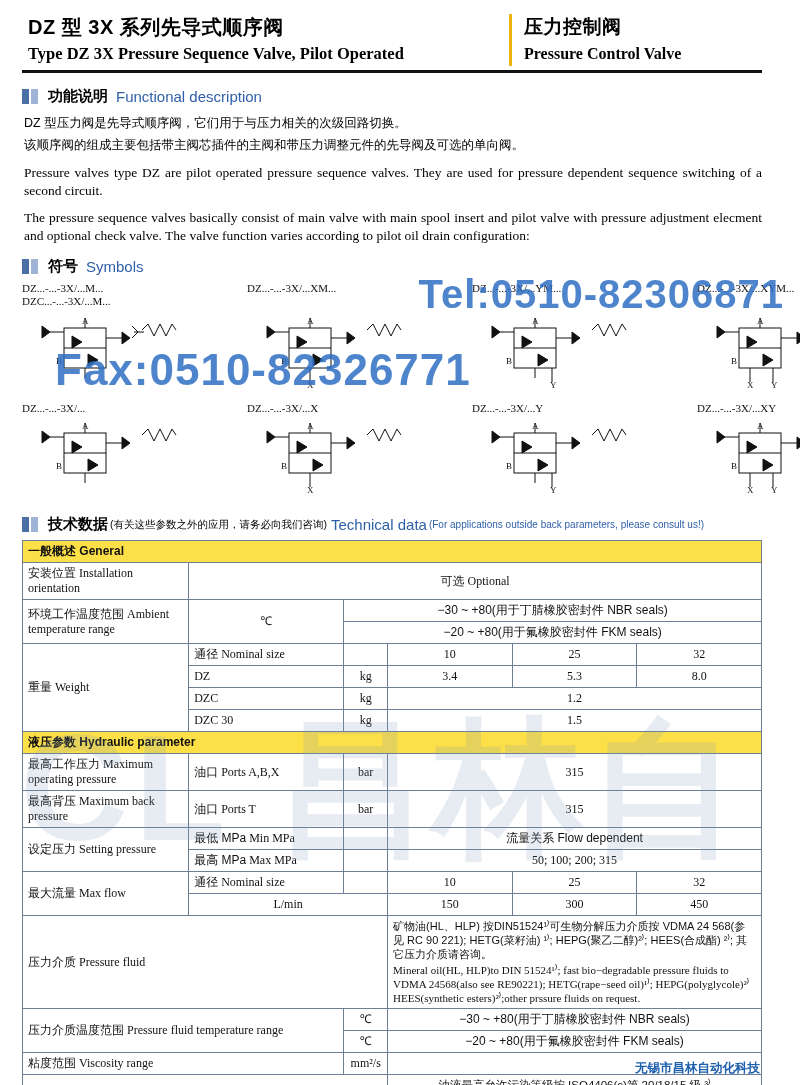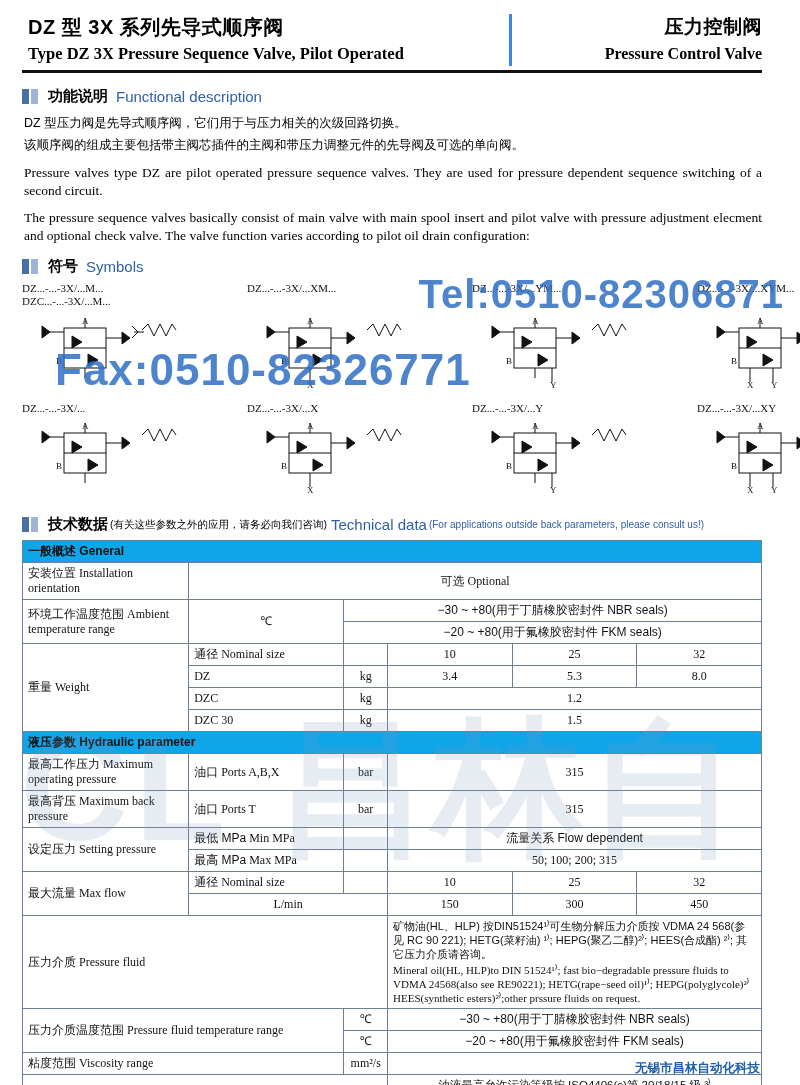--- a/index.html
+++ b/index.html
@@ -26,9 +26,8 @@
   .header-left{flex:1;padding-left:6px;}
   .header-right{
     width:238px;
-    border-left:3px solid #3b82f6;
+    border-left:3px solid #eab308;
     padding-left:12px;
-    text-align:right;
   }
   .h-cn{
     font-family:"Liberation Sans", sans-serif;

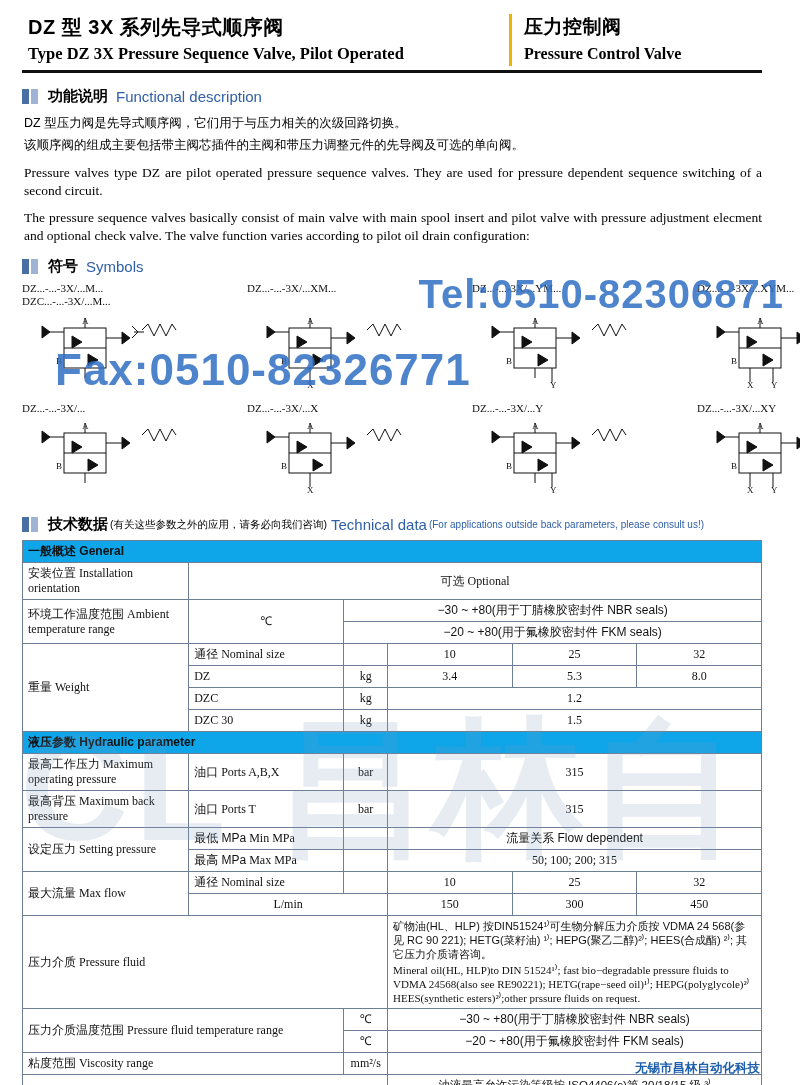--- a/index.html
+++ b/index.html
@@ -133,7 +133,7 @@
     vertical-align:middle;
     line-height:15px;
   }
-  .c-head{background:#0ea5e9;font-family:"Liberation Sans",sans-serif;font-weight:bold;font-size:12px;margin-top:40px;}
+  .c-head{background:#fde047;font-family:"Liberation Sans",sans-serif;font-weight:bold;font-size:12px;margin-top:40px;}
   .cn{font-family:"Liberation Sans", sans-serif;font-size:12px;}
   .en{font-family:"Liberation Serif", serif;font-size:12px;}
   .ctr{text-align:center;}

